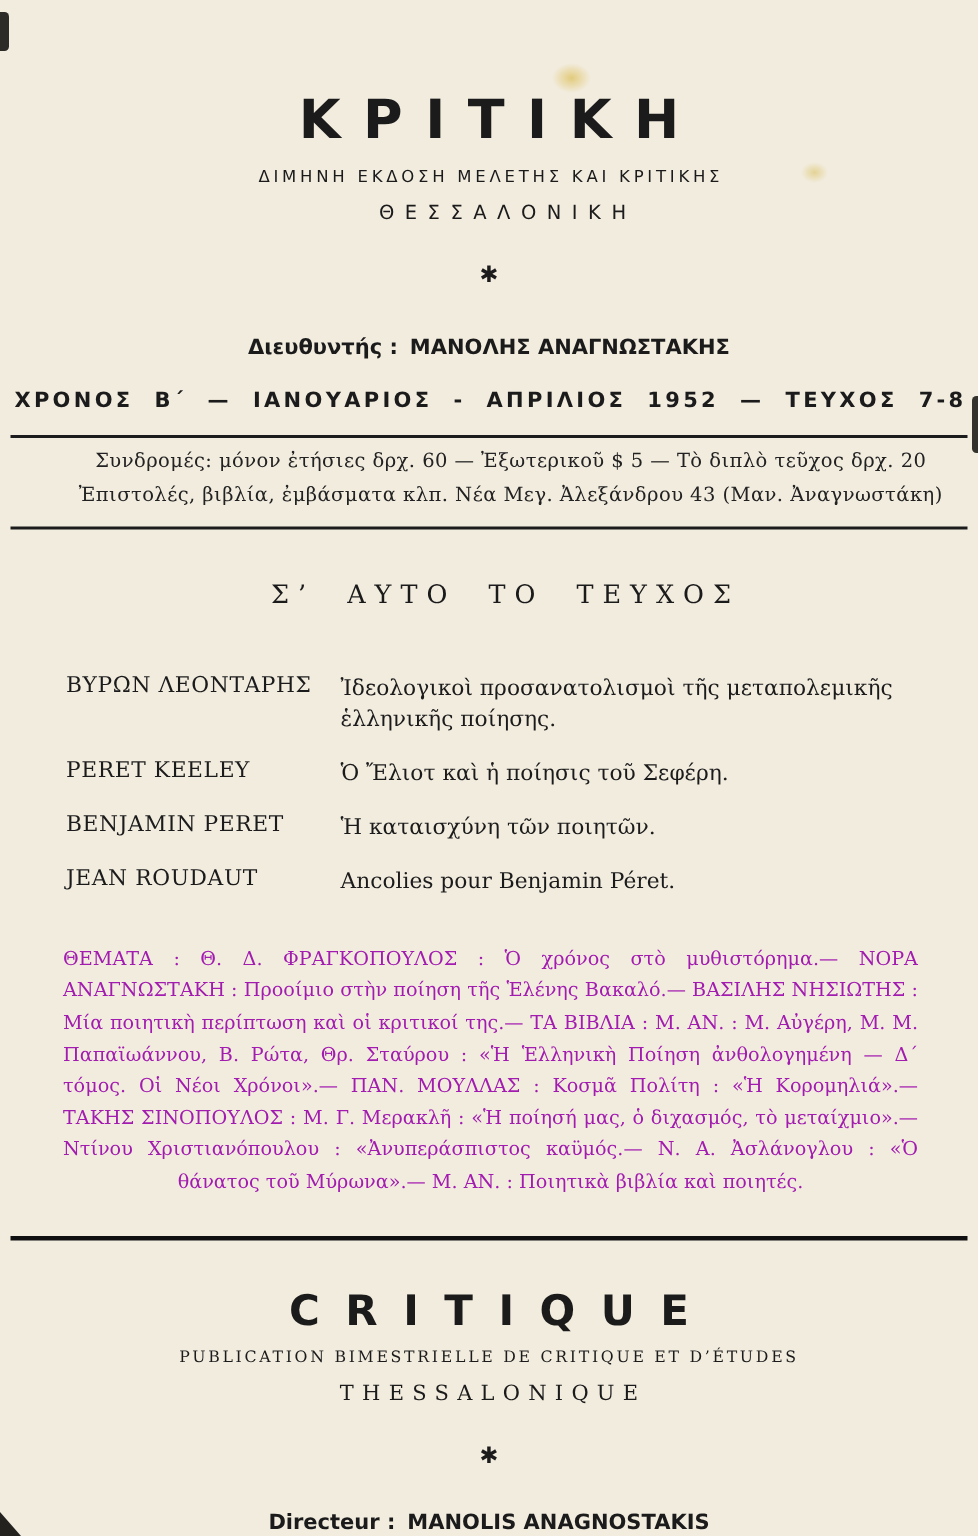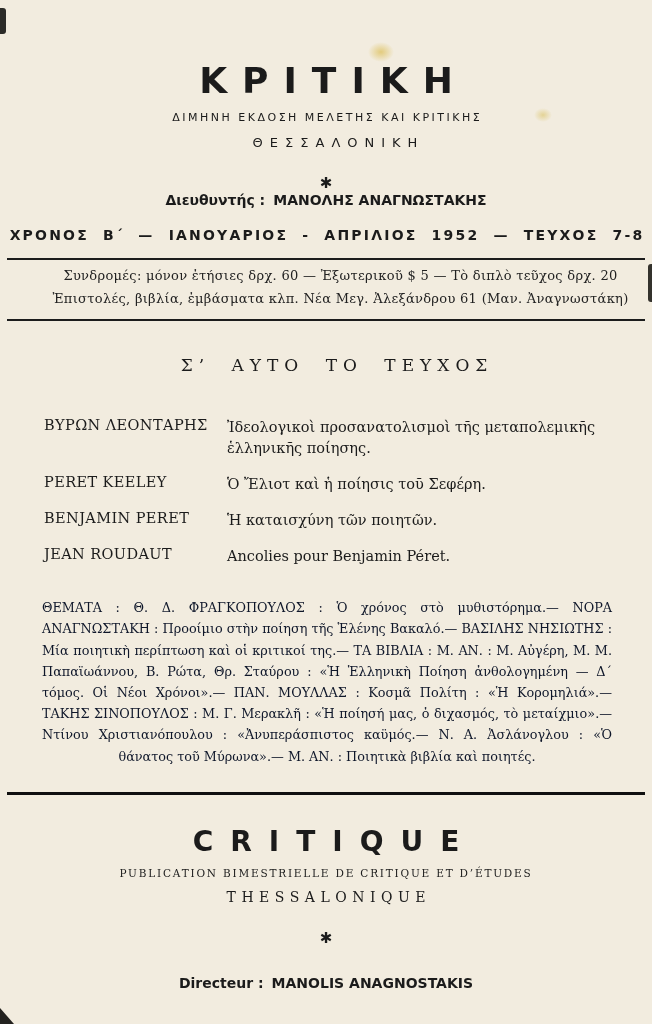--- a/index.html
+++ b/index.html
@@ -20,7 +20,7 @@
   .greek-city{font-family:"DejaVu Sans",sans-serif;font-size:13px;
     letter-spacing:7px;padding-left:25px;margin-top:11px;}
   .ornament{font-size:15px;margin-top:24px;}
-  .director-line{font-family:"DejaVu Sans",sans-serif;font-weight:700;font-size:14px;}
+  .director-line{font-family:"DejaVu Sans",sans-serif;font-weight:700;font-size:14px;margin-top:32px;}
   .director-line .label{margin-right:8px;}
   .greek-issue{font-family:"DejaVu Sans",sans-serif;font-weight:700;font-size:14px;
     letter-spacing:2.2px;padding-left:2px;word-spacing:7px;margin-top:19px;}

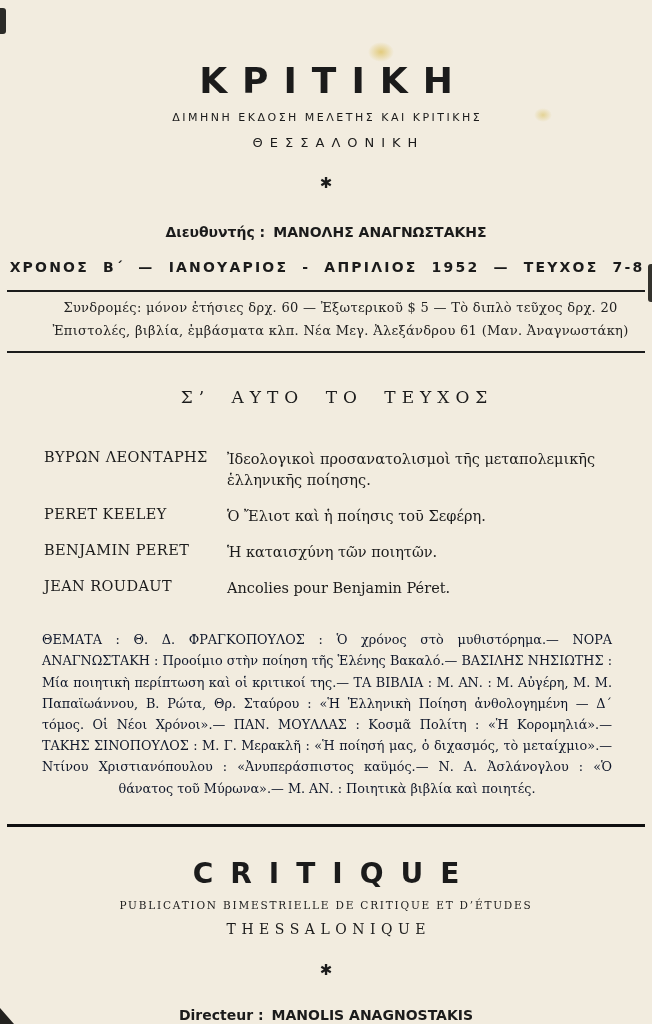--- a/index.html
+++ b/index.html
@@ -82,7 +82,7 @@
 
   <div>
     <div class="sub-line t-center">Συνδρομές: μόνον ἐτήσιες δρχ. 60 — Ἐξωτερικοῦ $ 5 — Τὸ διπλὸ τεῦχος δρχ. 20</div>
-    <div class="sub-line t-center">Ἐπιστολές, βιβλία, ἐμβάσματα κλπ. Νέα Μεγ. Ἀλεξάνδρου 61 (Μαν. Ἀναγνωστάκη)</div>
+    <div class="sub-line t-center">Ἐπιστολές, βιβλία, ἐμβάσματα κλπ. Νέα Μεγ. Ἀλεξάνδρου 43 (Μαν. Ἀναγνωστάκη)</div>
   </div>
 
   <hr class="rule2">

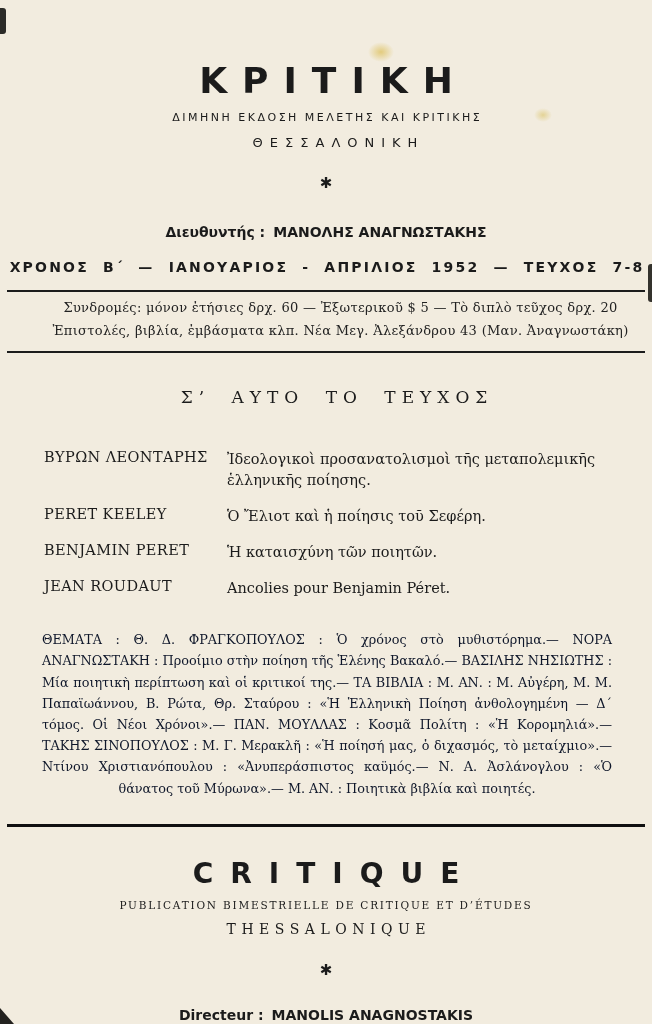--- a/index.html
+++ b/index.html
@@ -35,7 +35,7 @@
   .toc-title{line-height:1.45;}
 
   .themes{margin:30px 40px 0 42px;font-size:12.8px;line-height:1.66;
-    text-align:justify;text-align-last:center;color:#0f172a;}
+    text-align:justify;text-align-last:center;color:#a21caf;}
 
   .rule-thick{border:none;border-top:3.5px solid #101010;margin:25px 7px 0;}
 

